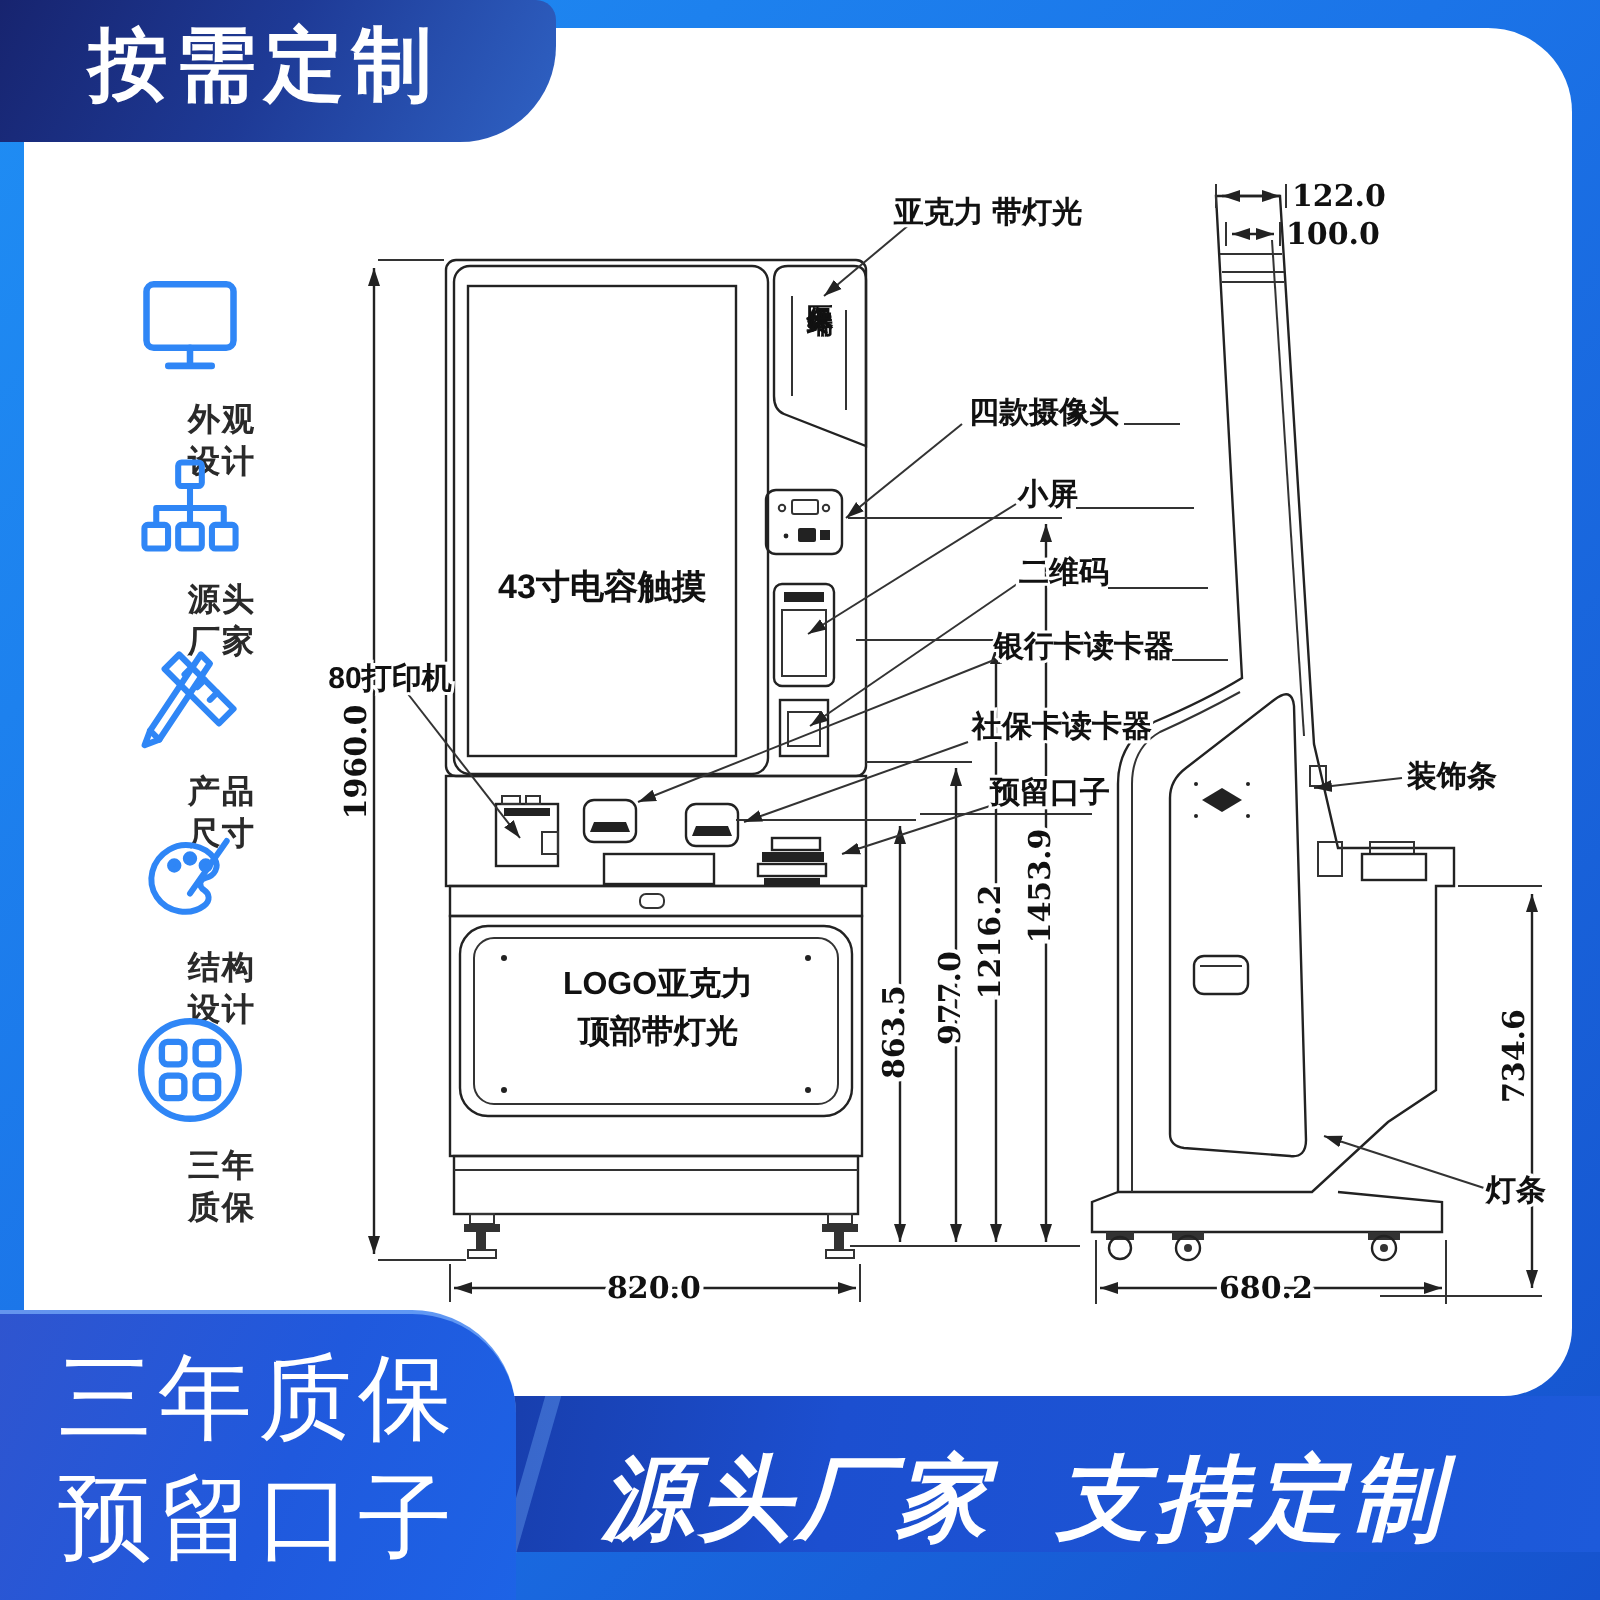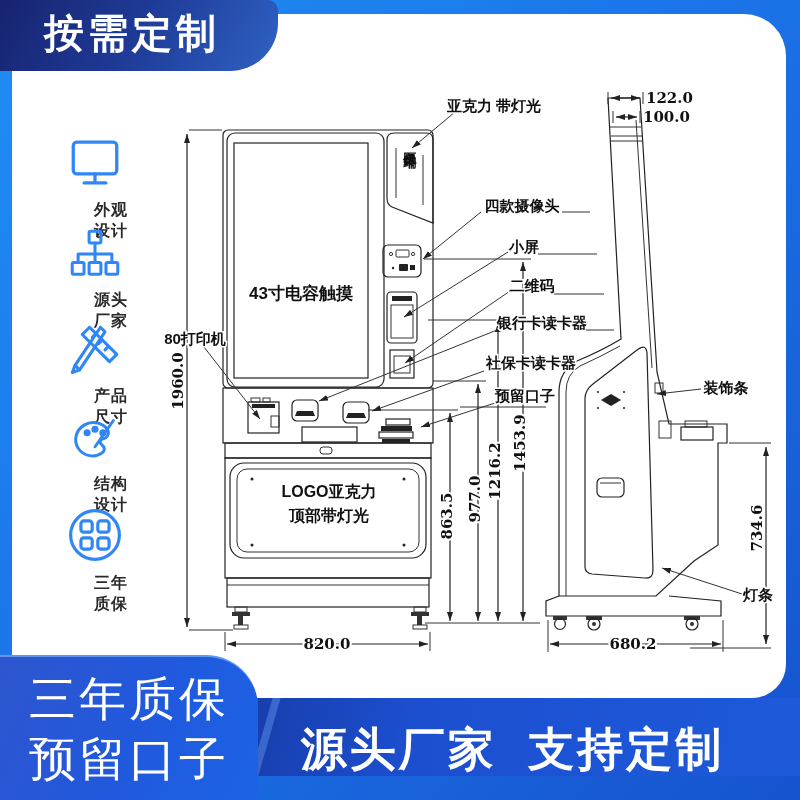--- a/index.html
+++ b/index.html
@@ -22,6 +22,7 @@
   .bottom-bar{
     position:absolute;left:0;top:698px;width:800px;height:78px;z-index:3;
     background:linear-gradient(100deg,#0f2878 0%,#16379e 22%,#1c4fd0 52%,#1d5ada 100%);
+    font-style:italic;
   }
   .bottom-bar .stripe{
     position:absolute;left:258px;top:0;width:8px;height:102px;

